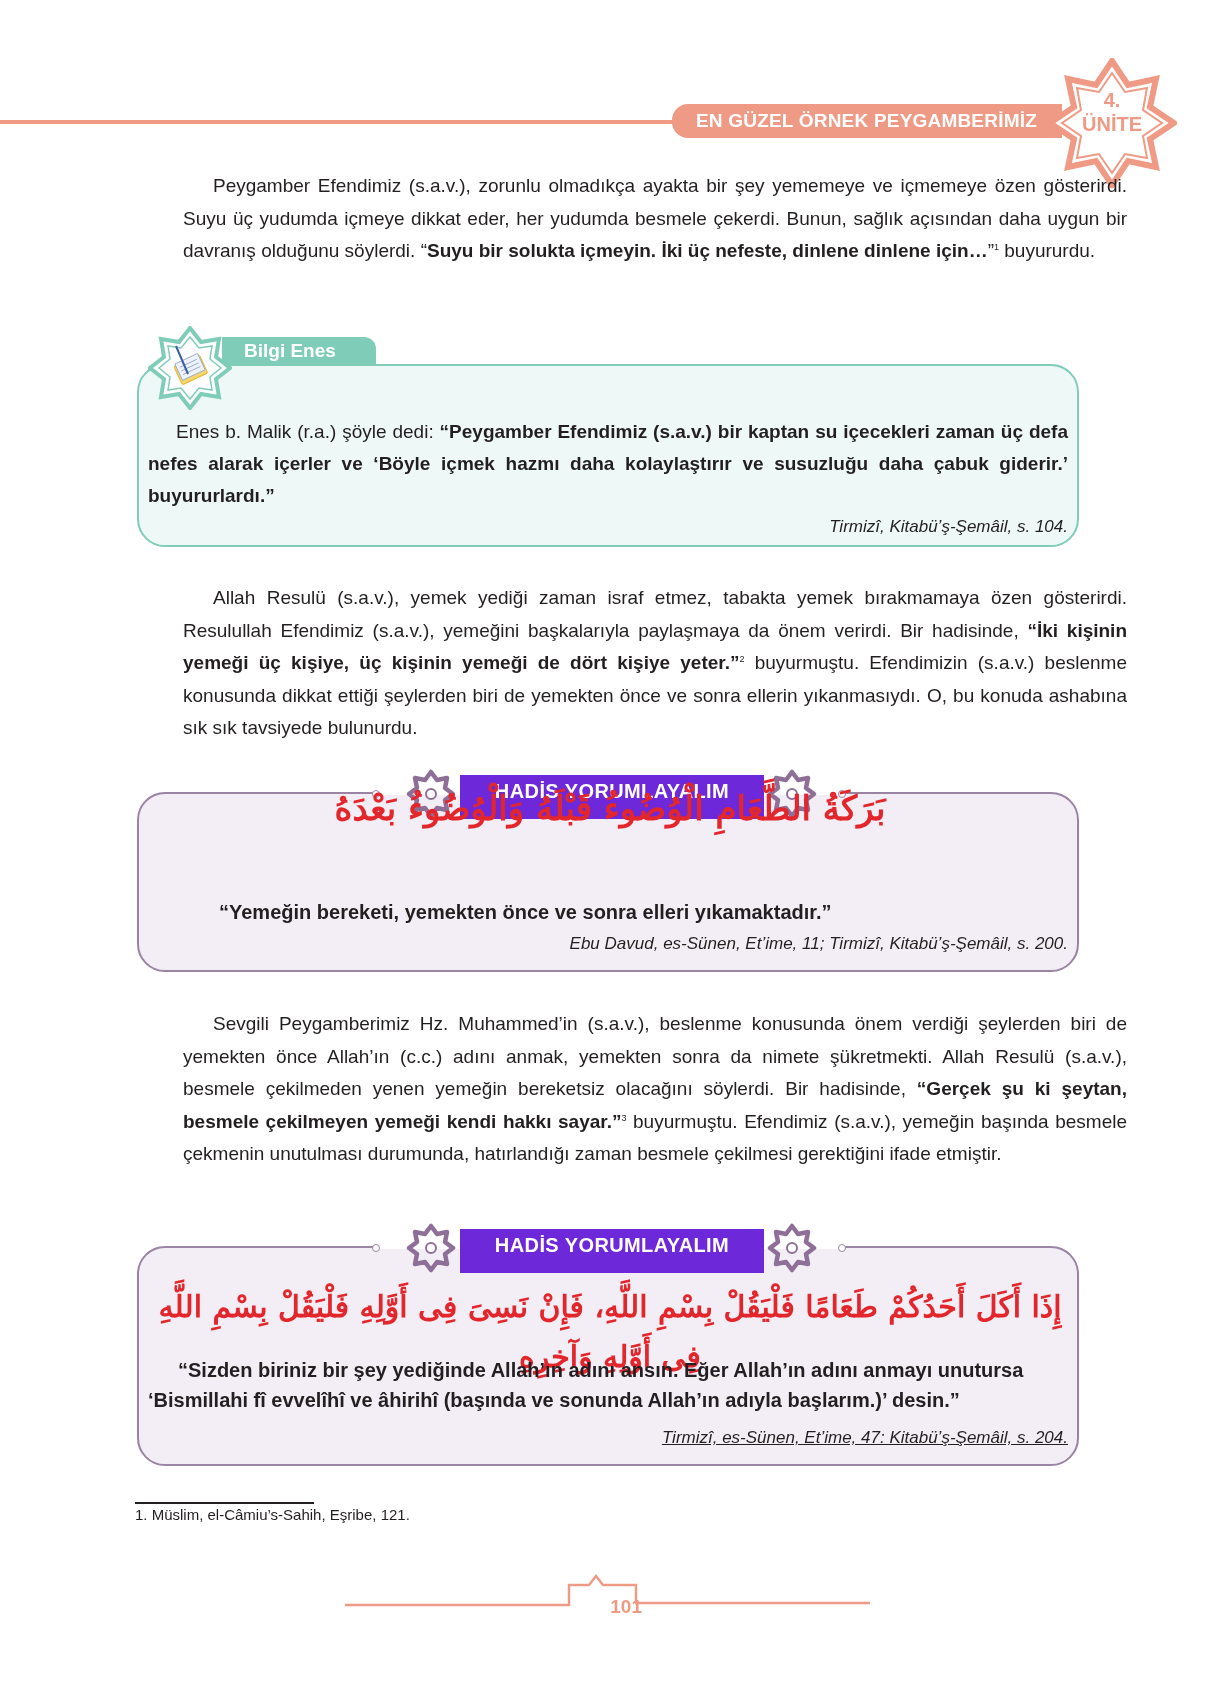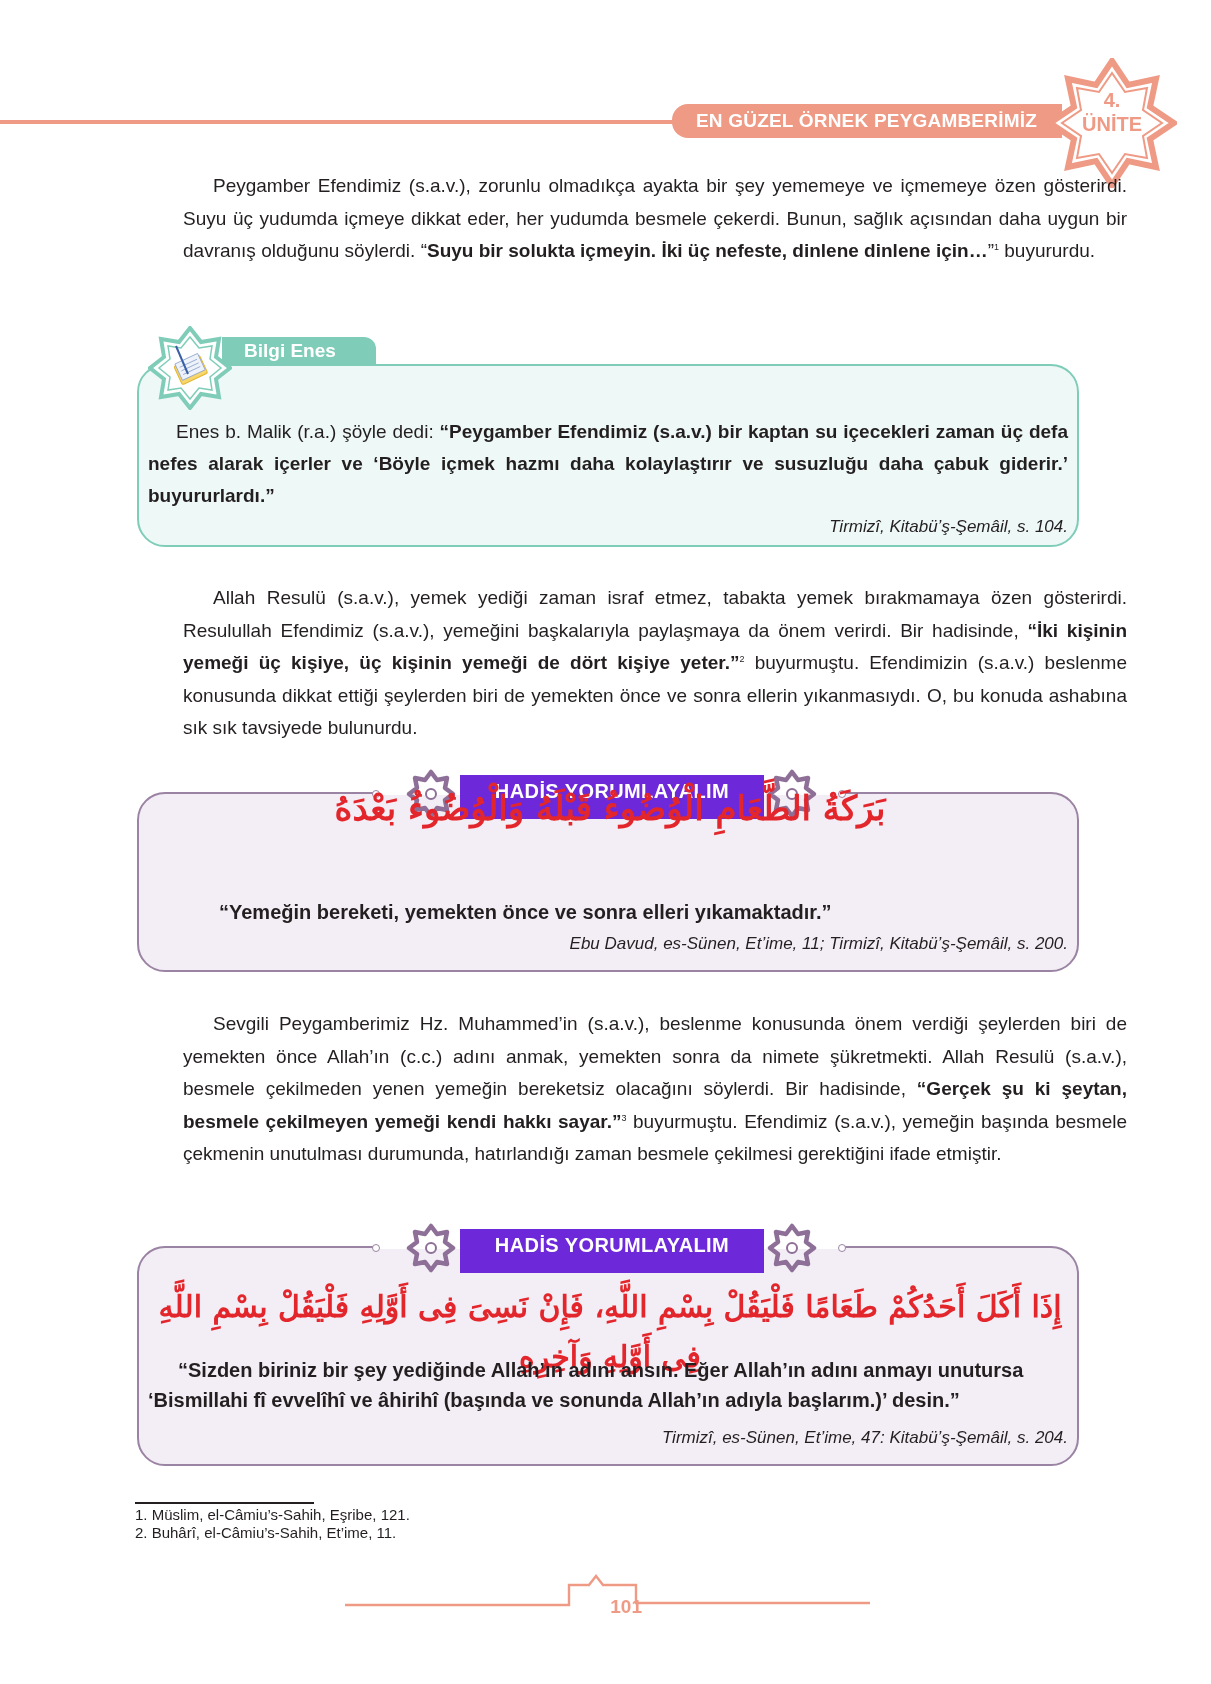--- a/index.html
+++ b/index.html
@@ -157,7 +157,7 @@
 </svg>
 <div class="arabic" style="top:1282px; font-size:30px; line-height:50px;">إِذَا أَكَلَ أَحَدُكُمْ طَعَامًا فَلْيَقُلْ بِسْمِ اللَّهِ، فَإِنْ نَسِىَ فِى أَوَّلِهِ فَلْيَقُلْ بِسْمِ اللَّهِ فِى أَوَّلِهِ وَآخِرِهِ</div>
 <div class="hadis-meaning" style="left:148px; top:1355px; width:920px; text-indent:30px;">“Sizden biriniz bir şey yediğinde Allah’ın adını ansın. Eğer Allah’ın adını anmayı unutursa ‘Bismillahi  fî evvelîhî ve âhirihî (başında ve sonunda Allah’ın adıyla başlarım.)’ desin.”</div>
-<div class="source" style="left:400px; top:1428px; width:668px;">Tirmizî, es-Sünen, Et’ime, 47: Kitabü’ş-Şemâil, s. 204.</div>
+<div class="source" style="left:400px; top:1428px; width:668px;text-decoration:underline;">Tirmizî, es-Sünen, Et’ime, 47: Kitabü’ş-Şemâil, s. 204.</div>
 
 <div class="fn-rule"></div>
 <div class="footnotes">

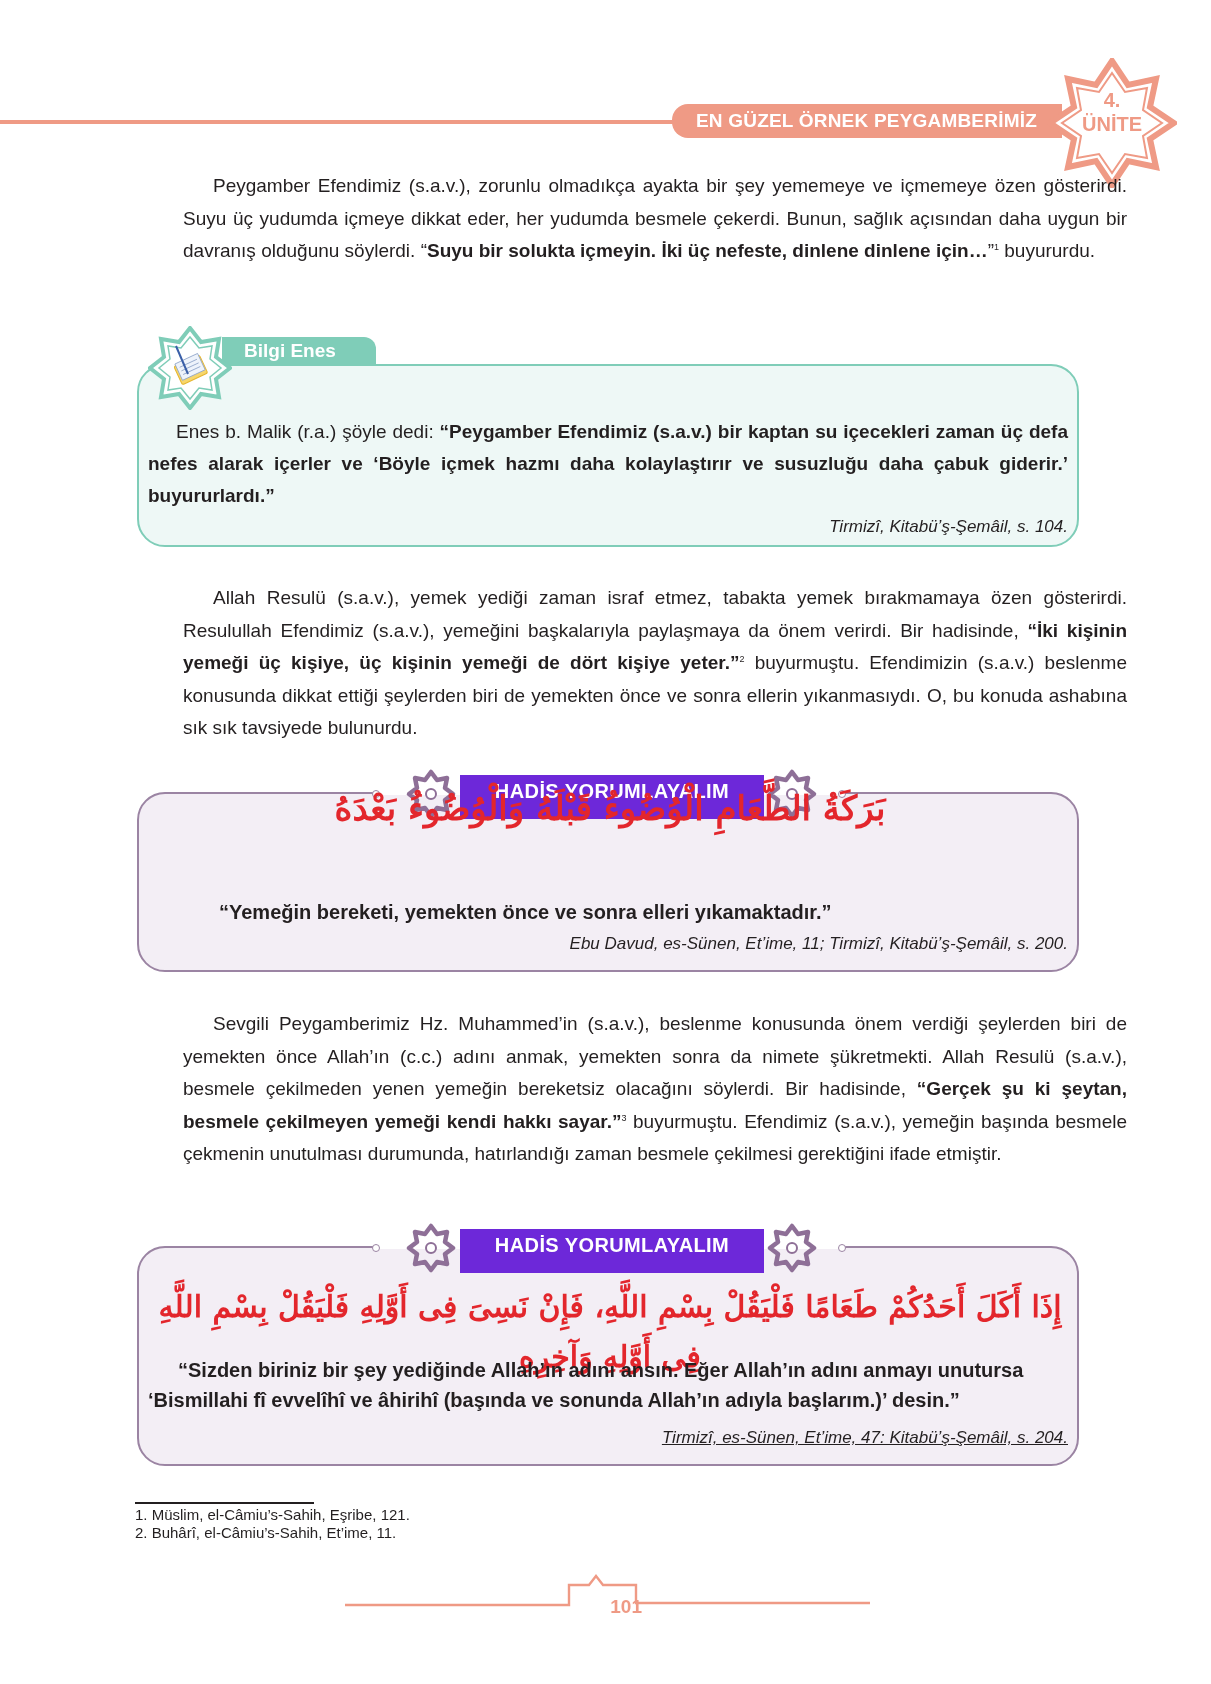--- a/index.html
+++ b/index.html
@@ -162,7 +162,6 @@
 <div class="fn-rule"></div>
 <div class="footnotes">
   <div>1. Müslim, el-Câmiu’s-Sahih, Eşribe, 121.</div>
-  <div>2. Buhârî, el-Câmiu’s-Sahih, Et’ime, 11.</div>
 </div>
 
 <svg style="position:absolute; left:345px; top:1572px;" width="525" height="40" viewBox="0 0 525 40">

